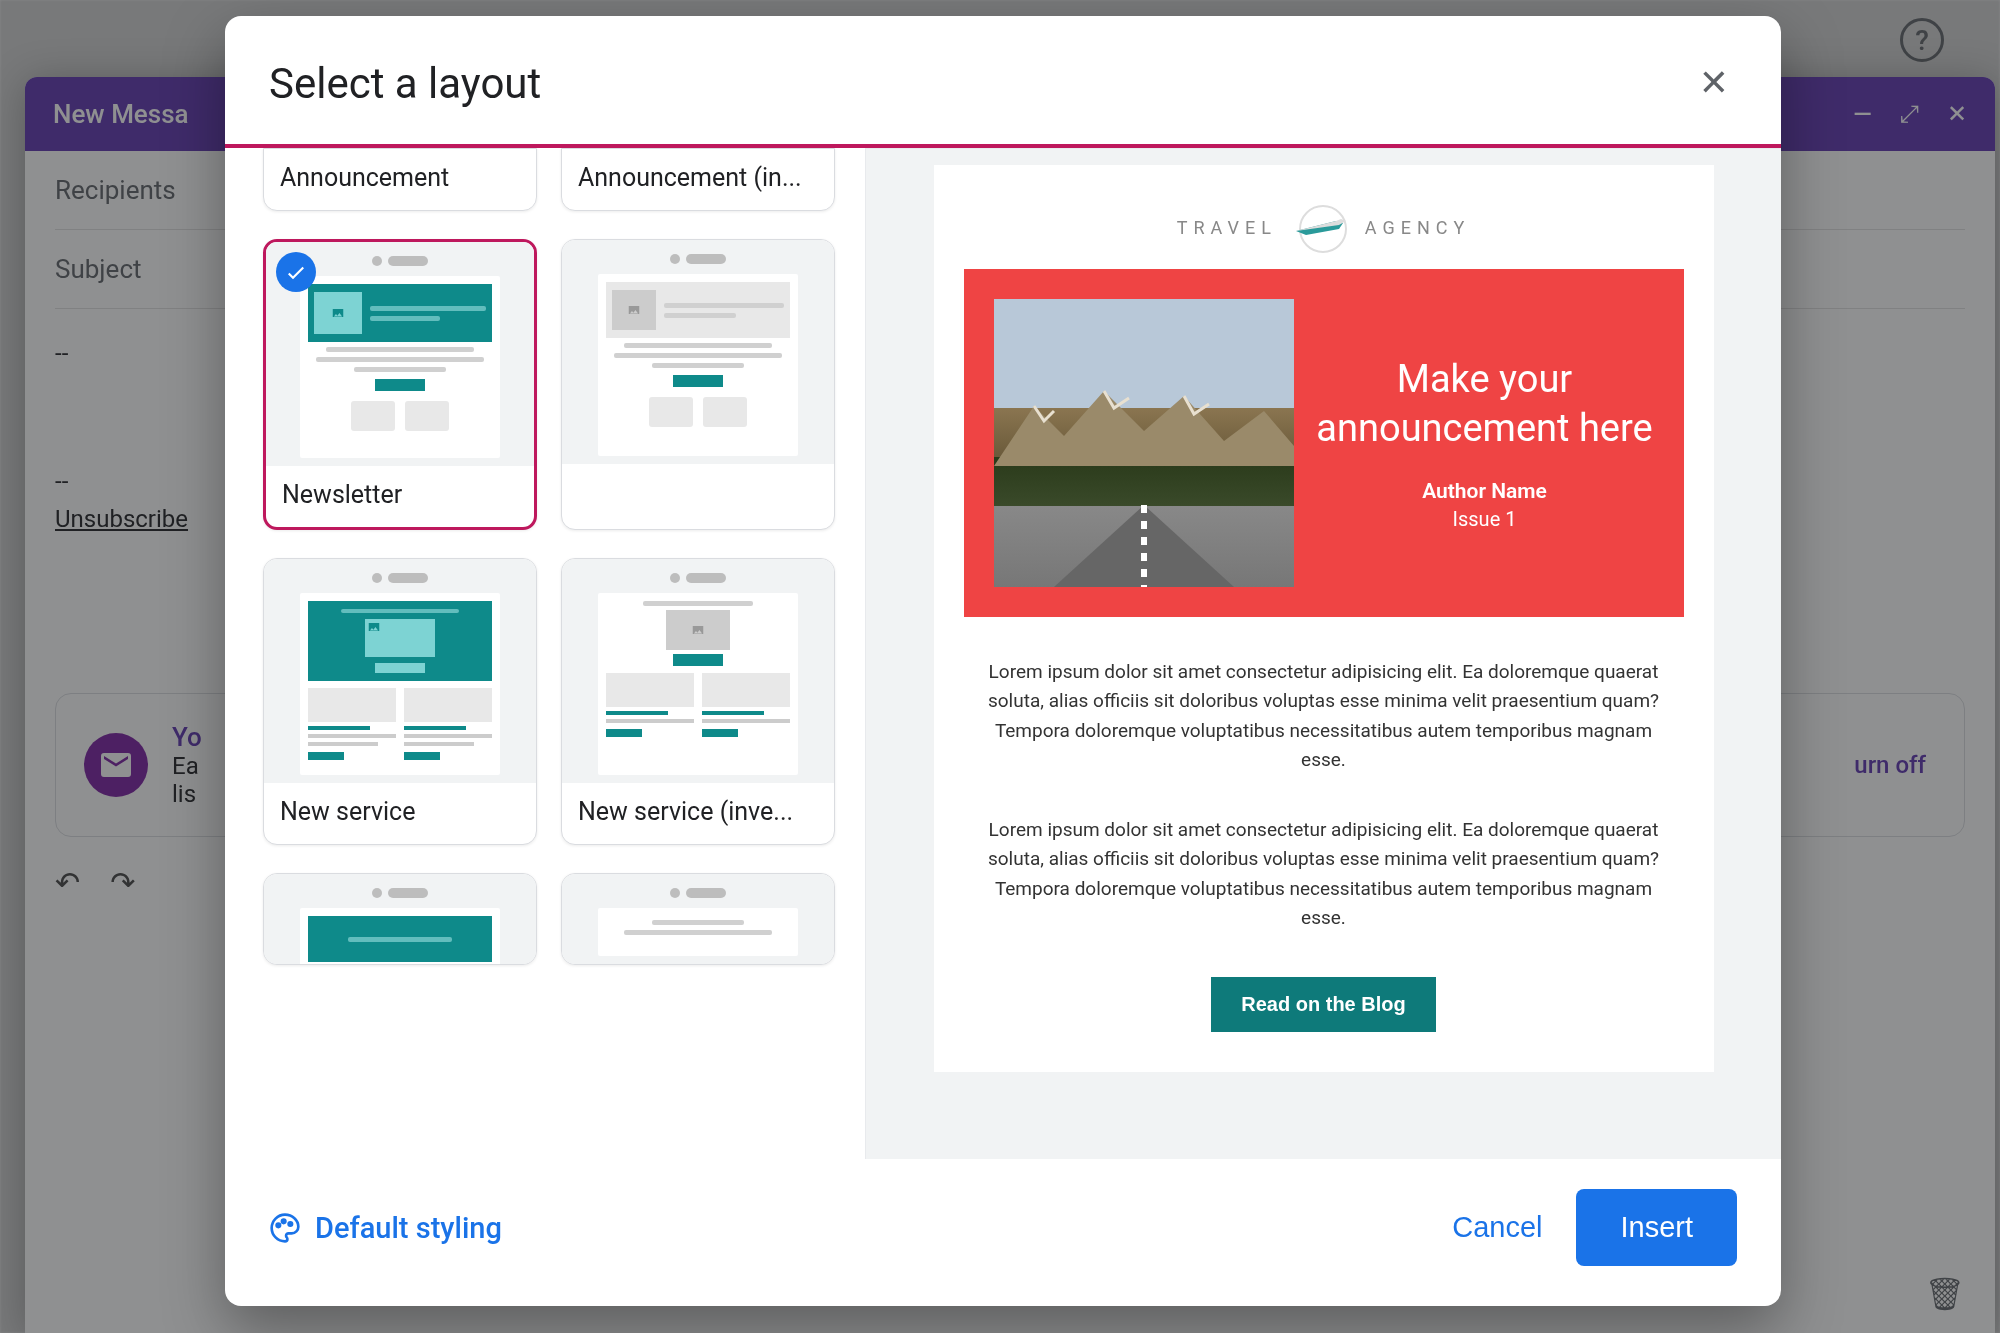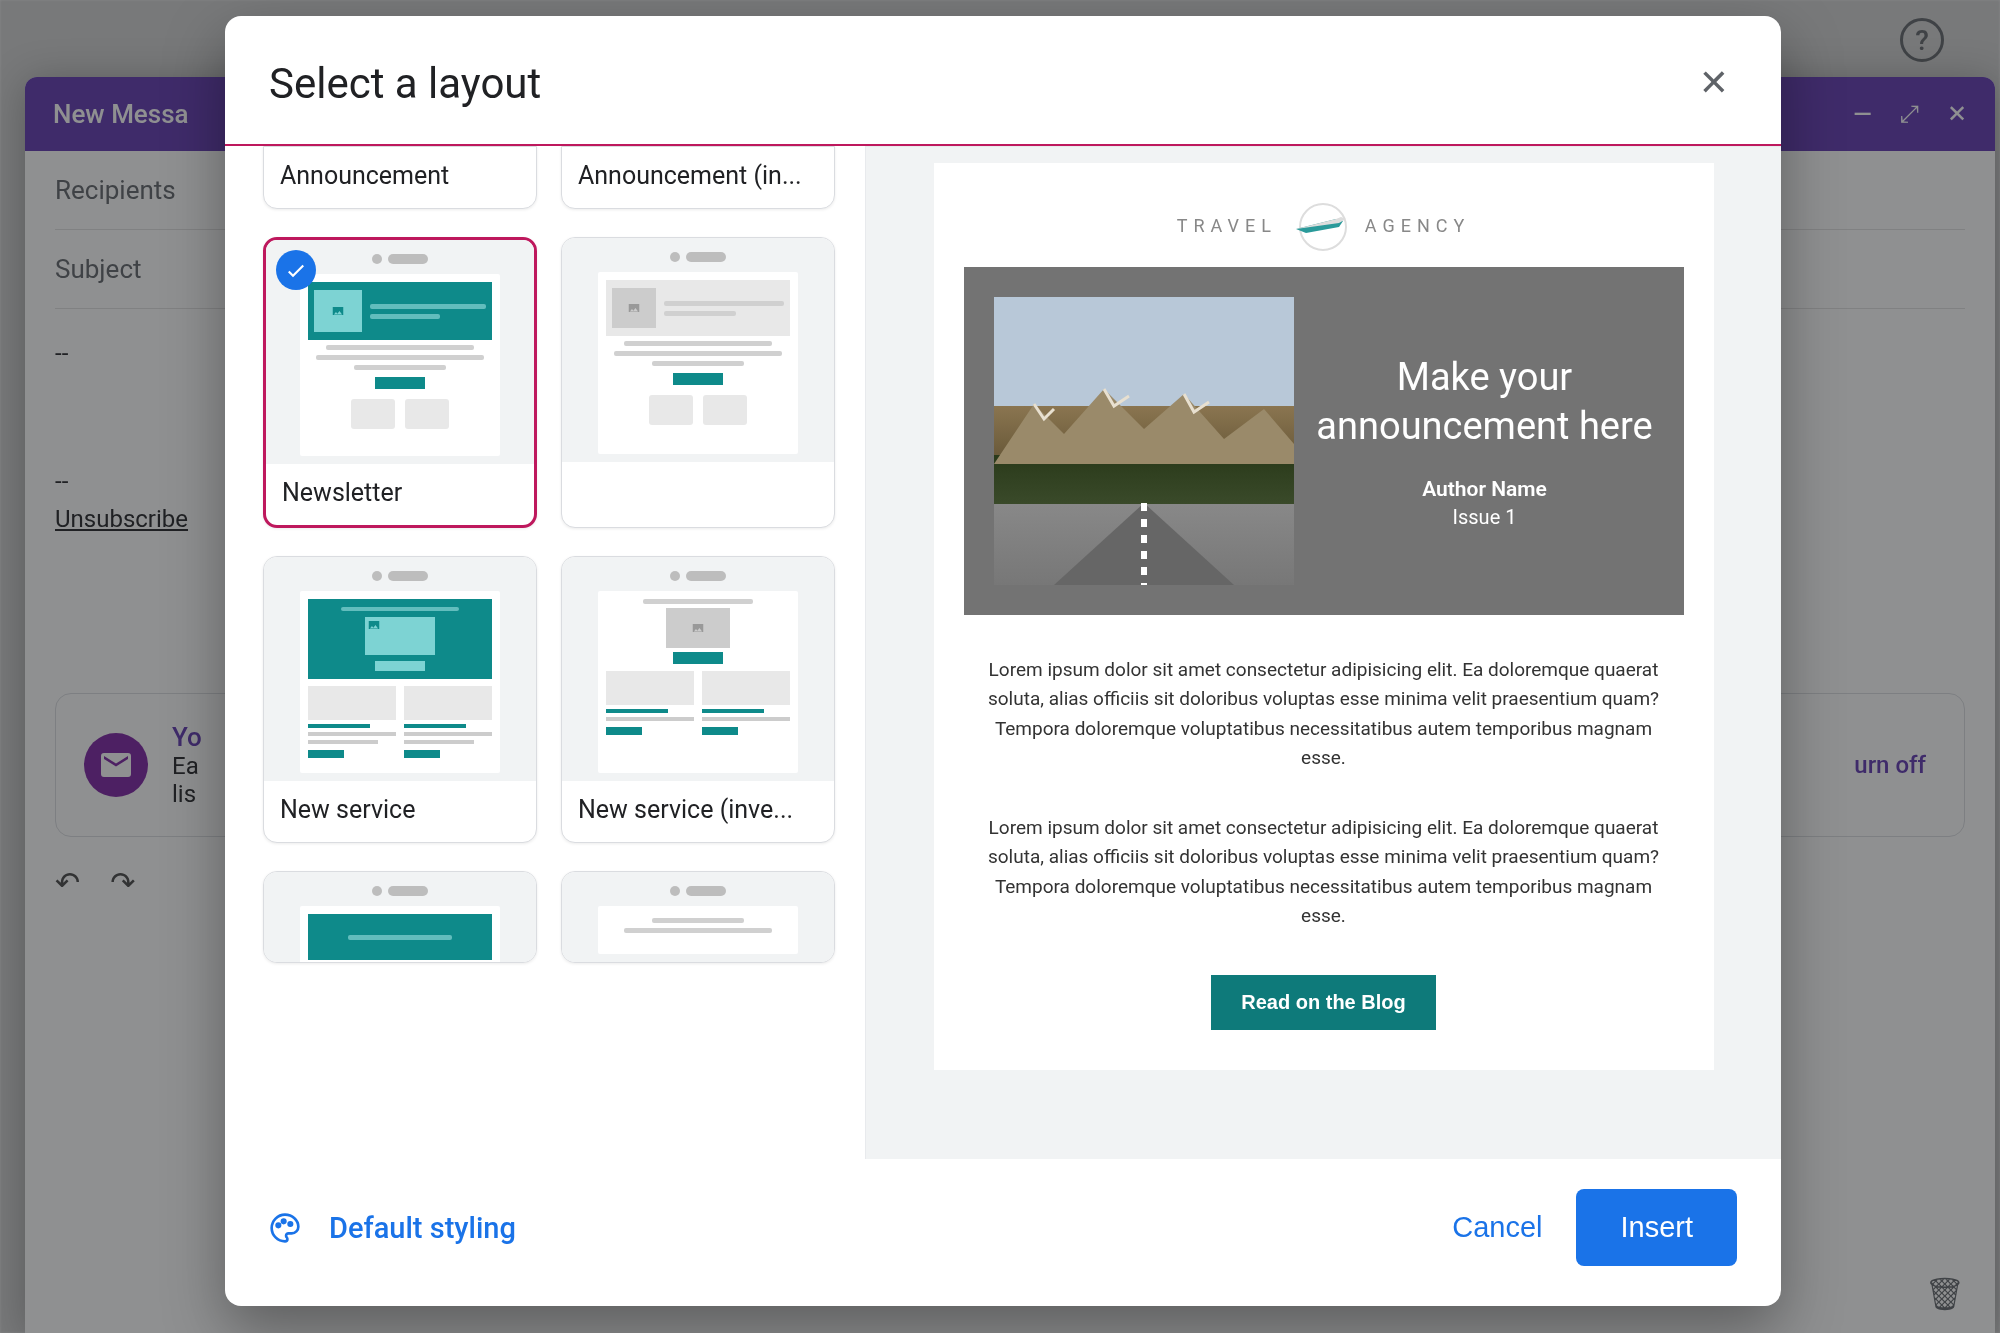--- a/index.html
+++ b/index.html
@@ -25,7 +25,7 @@
 .trash-icon { margin-left:auto; font-size: 32px; color: #5f6368; cursor: pointer; }
 .overlay { position: absolute; inset: 0; background: rgba(32,33,36,0.5); }
 .dialog { position: absolute; top: 16px; left: 225px; width: 1556px; height: 1290px; background: #fff; border-radius: 16px; box-shadow: 0 24px 60px rgba(0,0,0,0.35); display: flex; flex-direction: column; overflow: hidden; }
-.dialog-header { padding: 38px 44px 32px; display: flex; justify-content: space-between; align-items: center; border-bottom: 2px solid #be185d;}
+.dialog-header { padding: 38px 44px 32px; display: flex; justify-content: space-between; align-items: center; border-bottom: 4px solid #be185d;}
 .dialog-title { font-size: 42px; color: #202124; font-weight: 400; }
 .close-x { font-size: 36px; color: #5f6368; cursor: pointer; font-weight: 300; padding:8px;}
 .dialog-body { flex: 1; display: flex; overflow: hidden; }

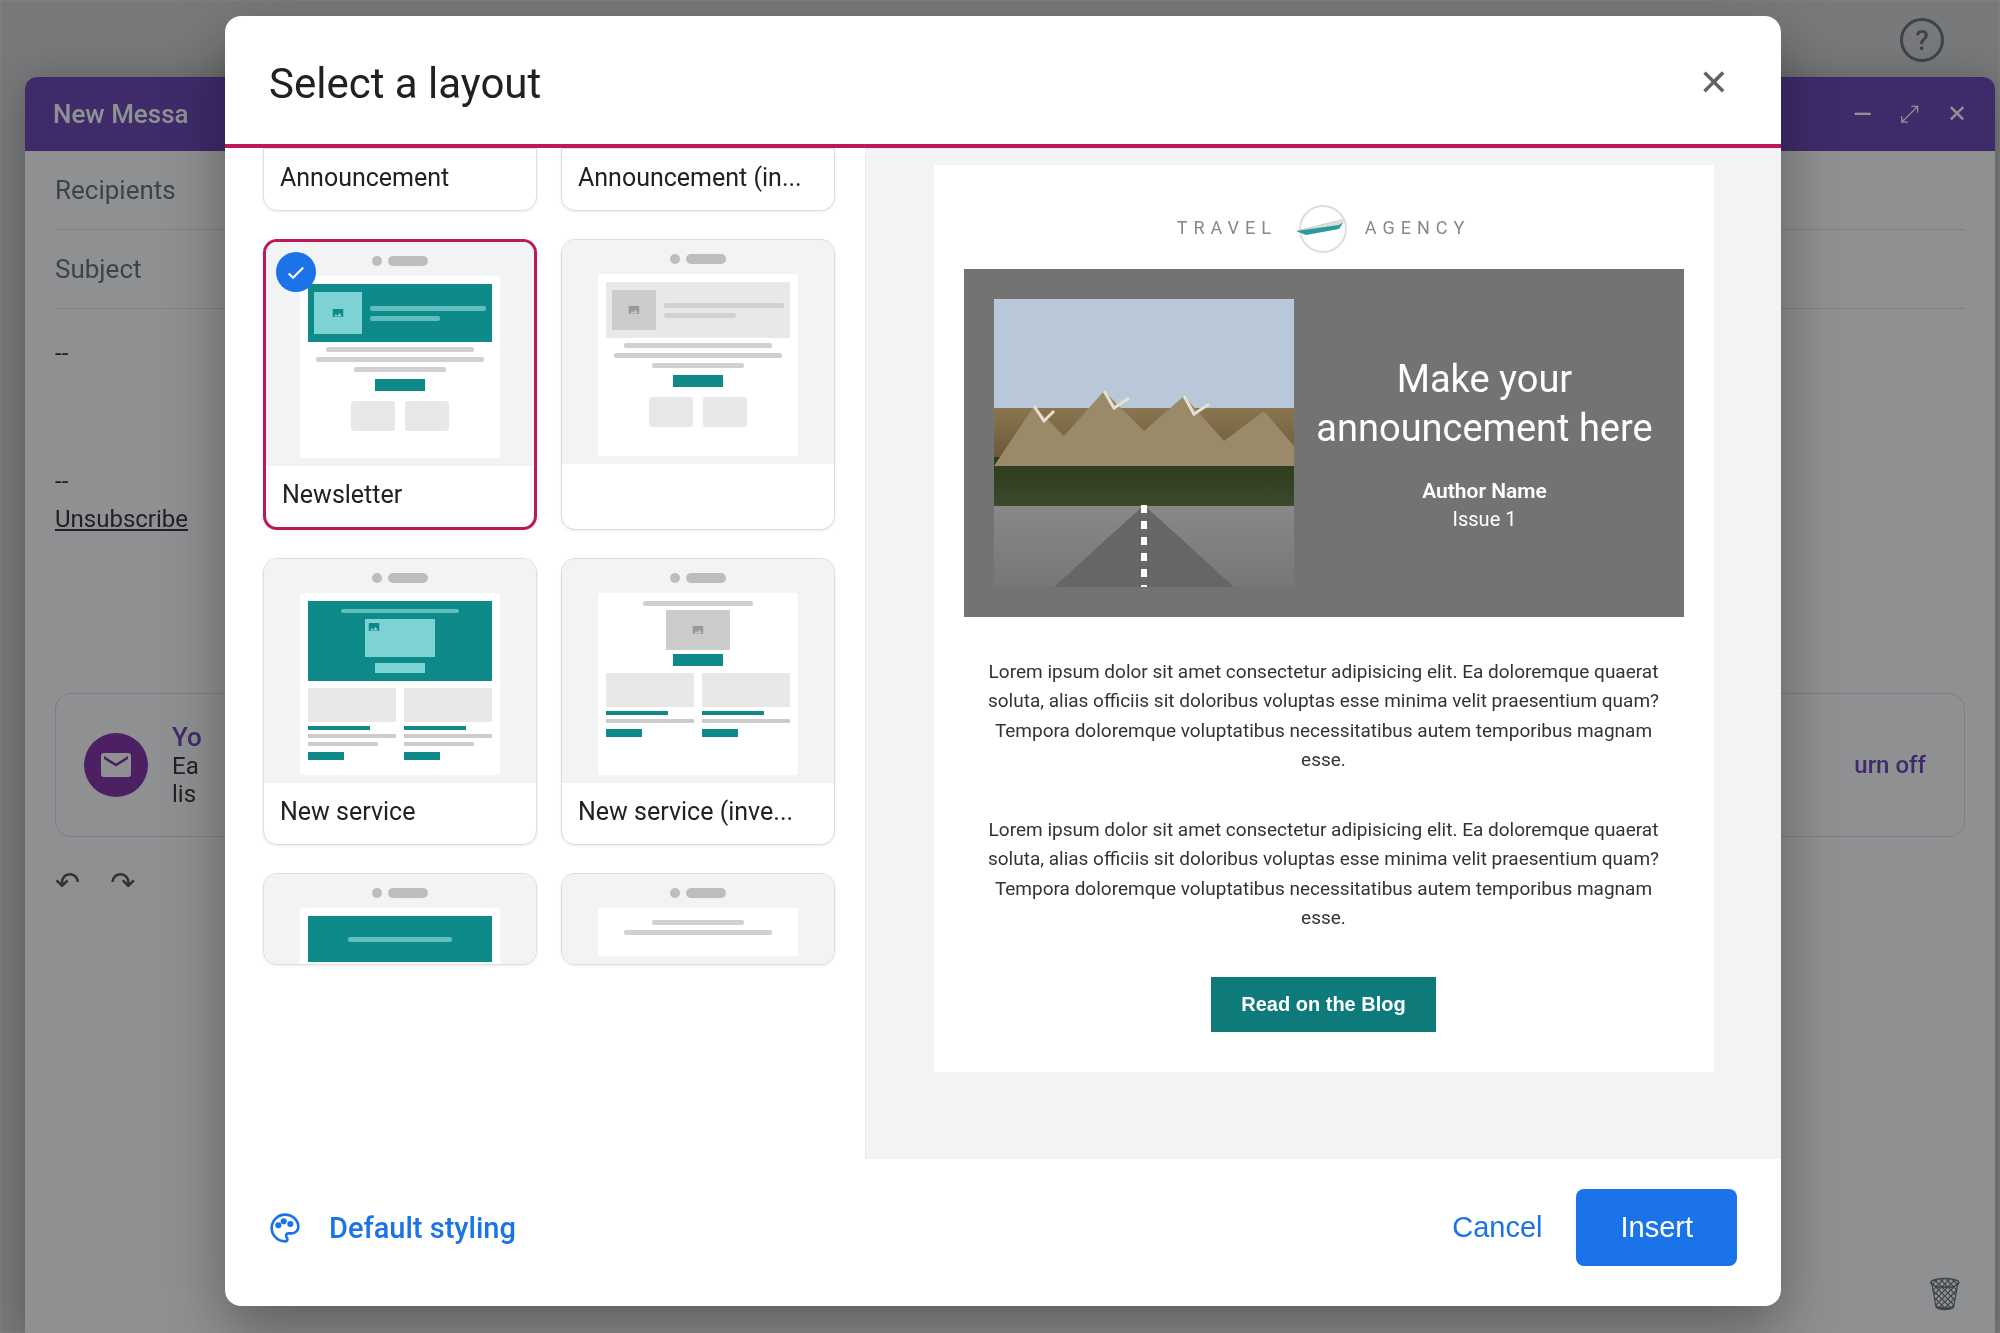--- a/index.html
+++ b/index.html
@@ -46,7 +46,7 @@
 .logo-plane { width:60px; height:36px; position:relative;}
 .logo-plane::before{content:'';position:absolute;width:44px;height:44px;border:2px solid #ddd;border-radius:50%;left:8px;top:-4px;}
 .logo-plane svg{position:absolute;left:0;top:2px;}
-.hero { background: #737373; margin: 0 30px; padding: 30px; display: flex; gap: 22px; align-items: center; }
+.hero { background: #ef4444; margin: 0 30px; padding: 30px; display: flex; gap: 22px; align-items: center; }
 .hero-img { width: 300px; height: 288px; background: linear-gradient(to bottom, #b8c8d8 0%, #b8c8d8 38%, #8a7550 38%, #6a5a3a 55%, #2a3a1a 55%, #3a4a2a 72%, #888 72%, #777 100%); position: relative; overflow:hidden;}
 .mountain{position:absolute;bottom:42%;left:0;right:0;height:80px;}
 .mountain svg{width:100%;height:100%;}

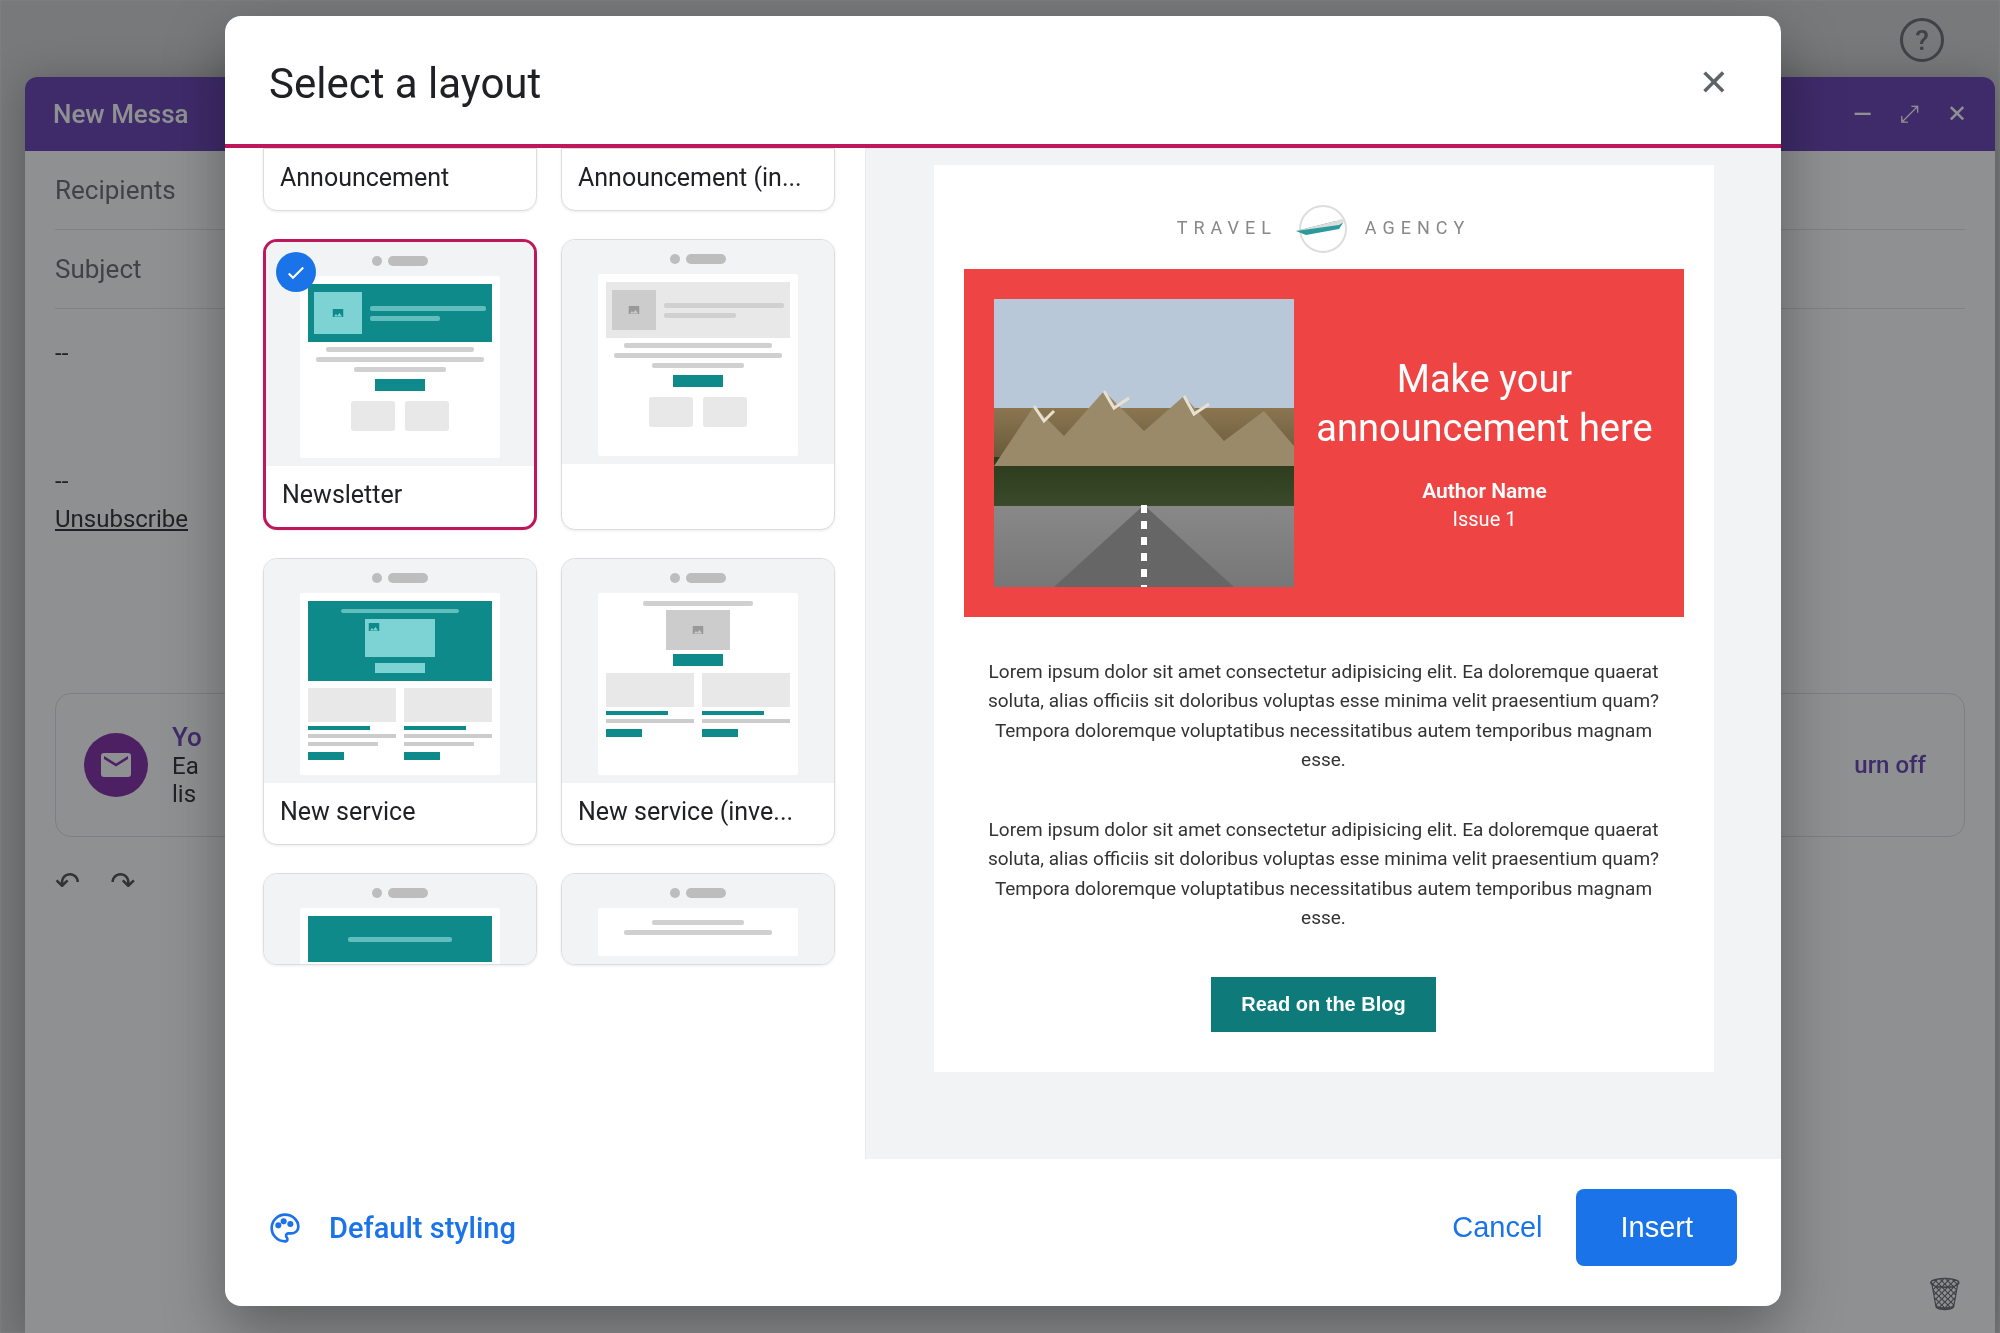--- a/index.html
+++ b/index.html
@@ -59,7 +59,7 @@
 .para { padding: 40px 40px 0; text-align: center; font-size: 19px; color: #333; line-height: 1.55; }
 .blog-btn { display: block; margin: 44px auto 0; background: #0e7a7a; color: #fff; border: none; padding: 16px 30px; font-size: 20px; font-weight: 600; cursor: pointer; }
 .dialog-footer { padding: 30px 44px 40px; display: flex; align-items: center; border-top: 0px solid #e0e0e0; }
-.default-styling { display: flex; align-items: center; gap: 28px; color: #1a73e8; font-size: 29px; font-weight: 500; cursor: pointer; }
+.default-styling { display: flex; align-items: center; gap: 14px; color: #1a73e8; font-size: 29px; font-weight: 500; cursor: pointer; }
 .palette-icon { width: 32px; height: 32px; }
 .footer-actions { margin-left: auto; display: flex; gap: 34px; align-items: center; }
 .cancel-btn { color: #1a73e8; font-size: 29px; font-weight: 500; background: none; border: none; cursor: pointer; }

